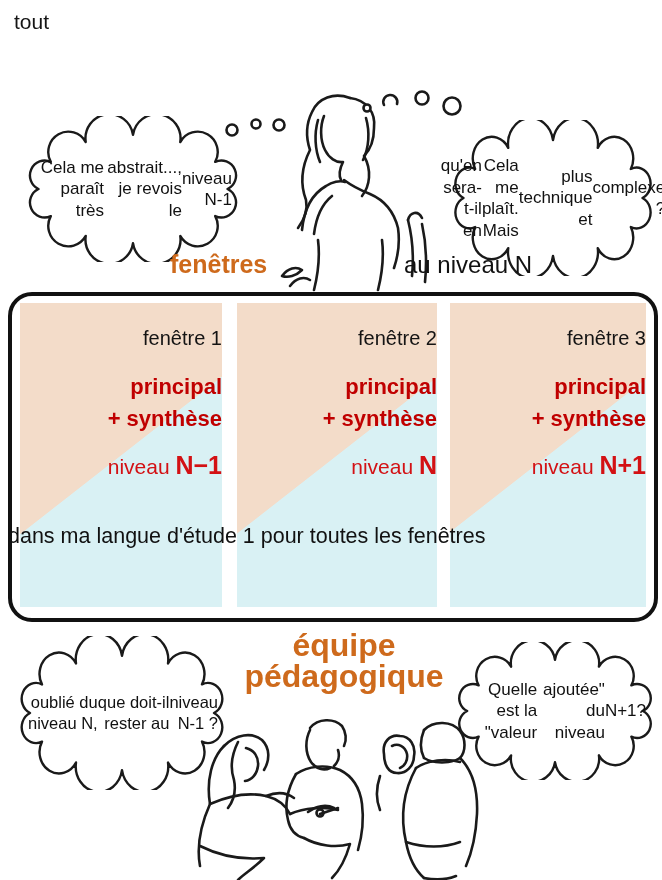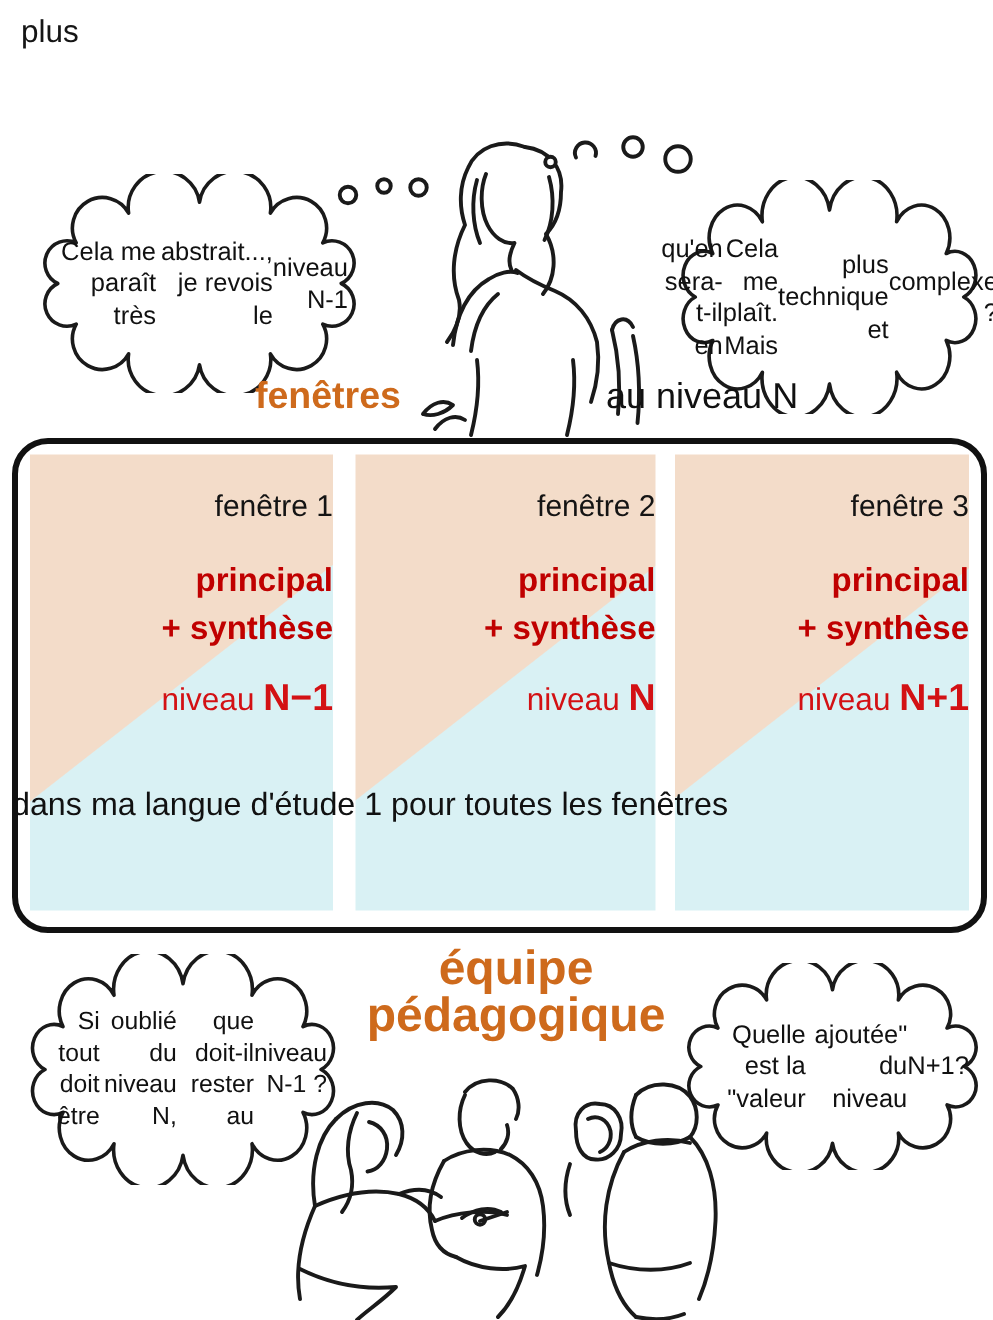--- a/index.html
+++ b/index.html
@@ -69,7 +69,7 @@
     </defs>
   </svg>
 
-  <div class="abs" id="mode-label">plus</div>
+  <div class="abs" id="mode-label">tout</div>
 
   <svg class="abs sketch" style="left:262px; top:90px;" width="190" height="202" viewBox="0 0 190 202">
     <path d="M88,8 C72,2 56,8 50,22 C44,34 44,48 48,60 C40,76 38,94 44,110 C46,120 42,130 36,138"></path>

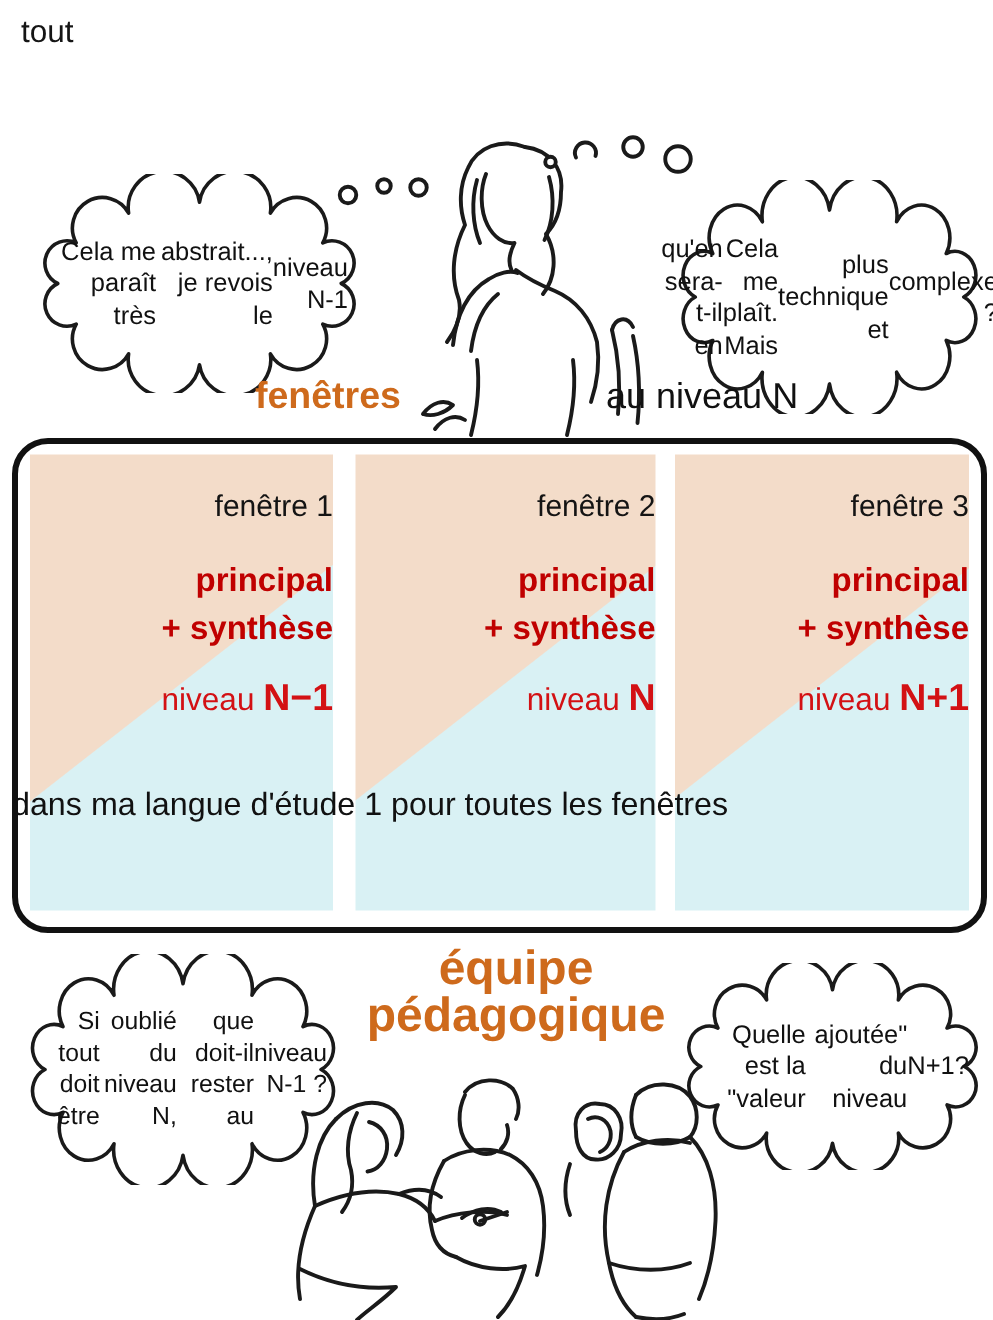--- a/index.html
+++ b/index.html
@@ -172,7 +172,6 @@
         <use href="#cloud"></use>
       </svg>
     <div class="bubble-text">
-      <span>Si tout doit être</span>
       <span>oublié du niveau N,</span>
       <span>que doit-il rester au</span>
       <span>niveau N-1 ?</span>

